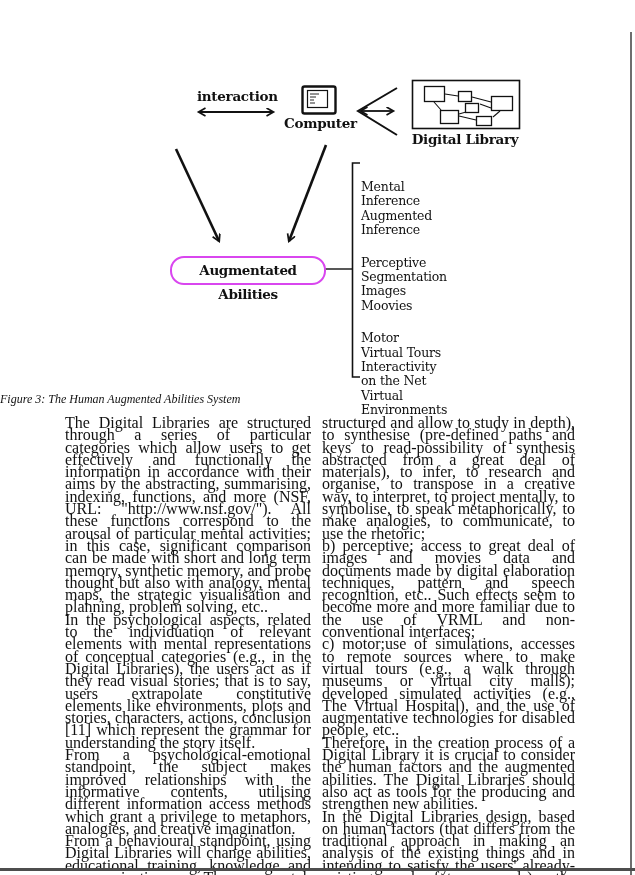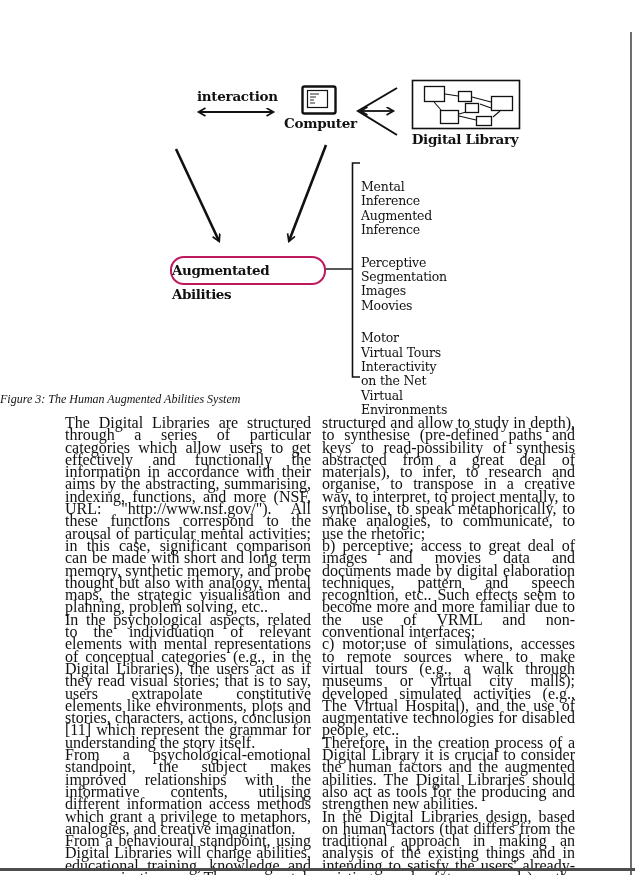--- a/index.html
+++ b/index.html
@@ -15,7 +15,7 @@
   .dl-label{position:absolute;left:403px;top:131px;width:124px;text-align:center;
             font:bold 13.5px "DejaVu Serif",serif;letter-spacing:-0.3px;}
   .augmented-oval{position:absolute;left:170px;top:256px;width:152px;height:25px;
-            border:2px solid #be185d;border-radius:14px;
+            border:2px solid #d946ef;border-radius:14px;text-align:center;
             font:bold 13.5px/24px "DejaVu Serif",serif;letter-spacing:-0.4px;background:#fff;}
   .abilities-list{position:absolute;left:361px;top:162px;width:120px;
             font:12.5px/14.4px "DejaVu Serif",serif;letter-spacing:-0.2px;}

